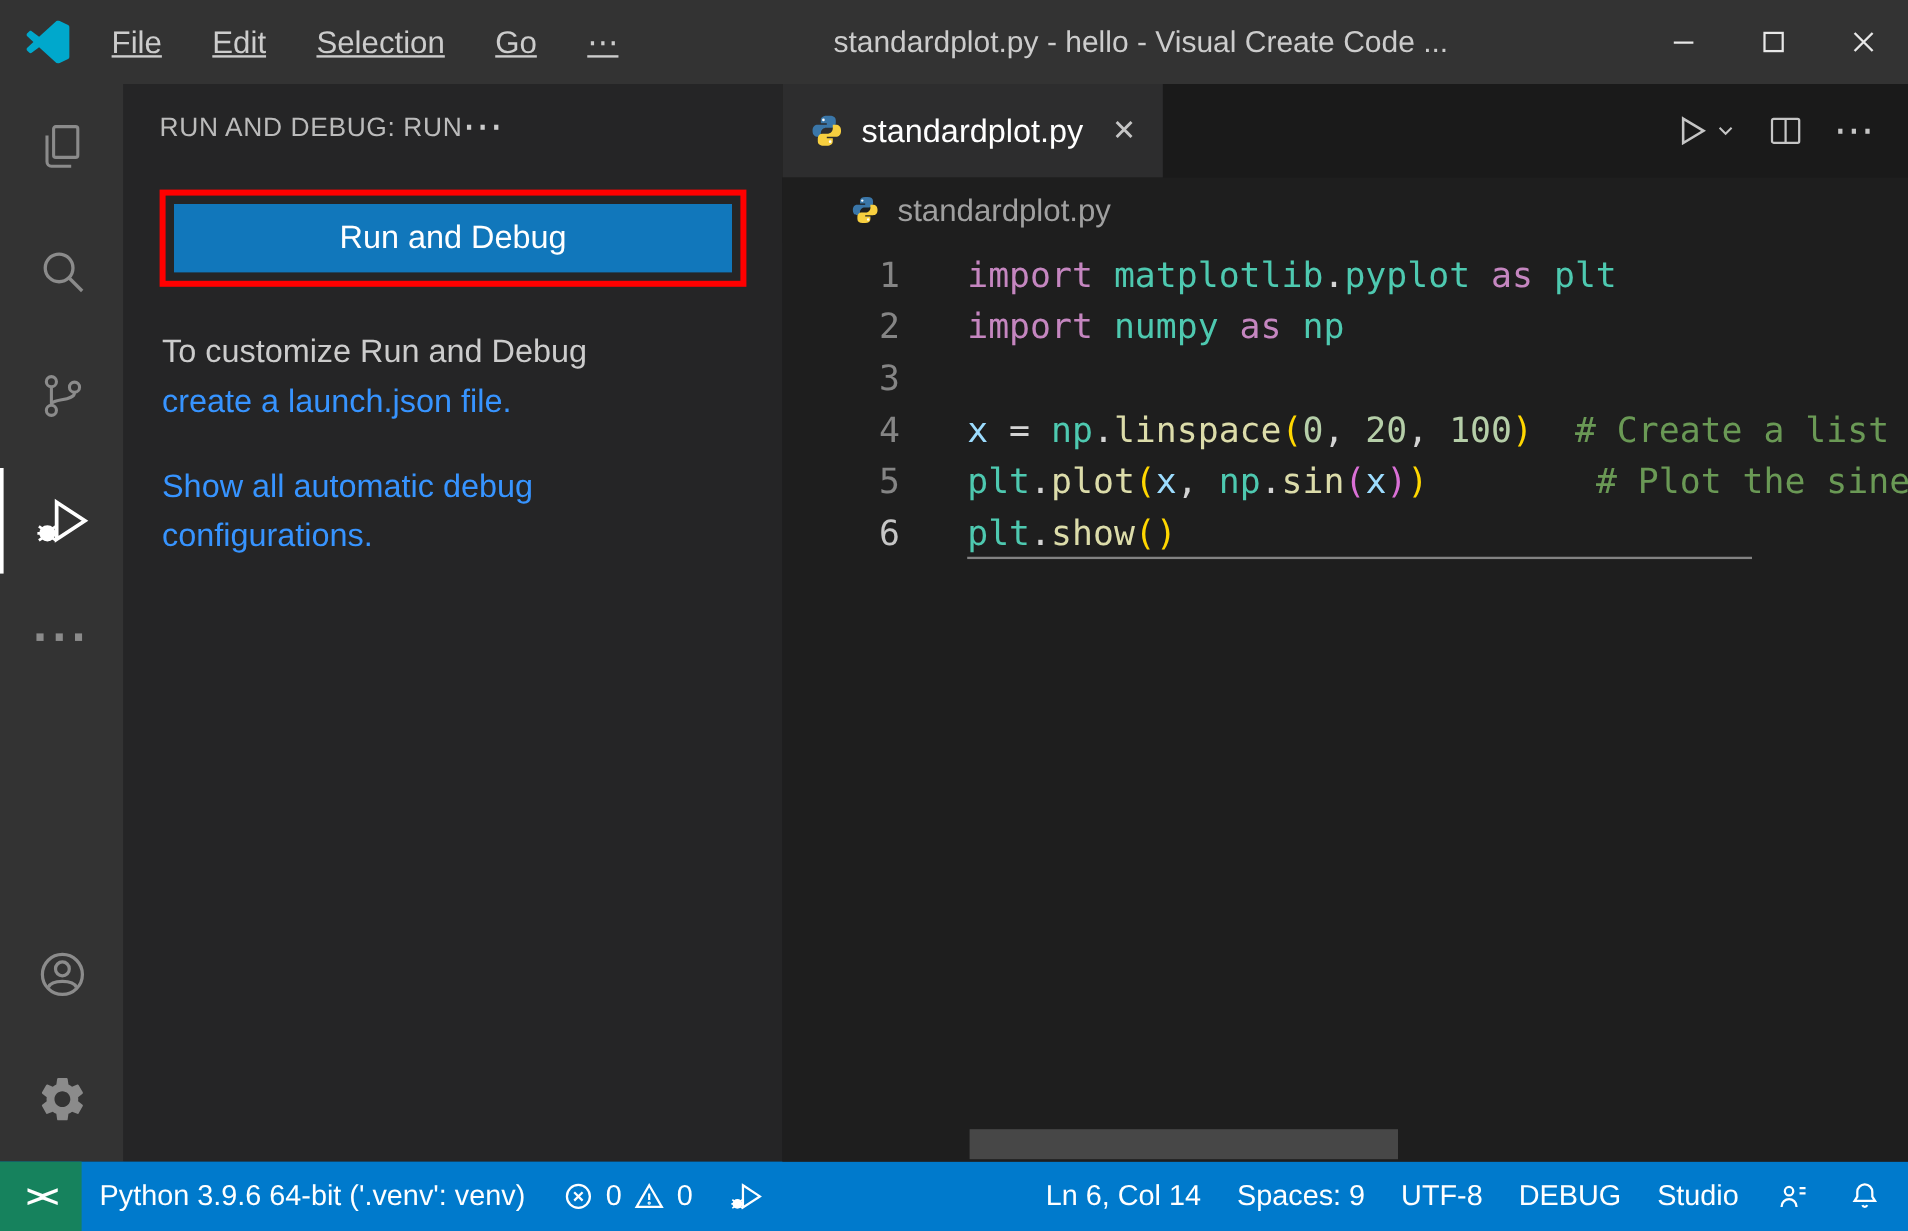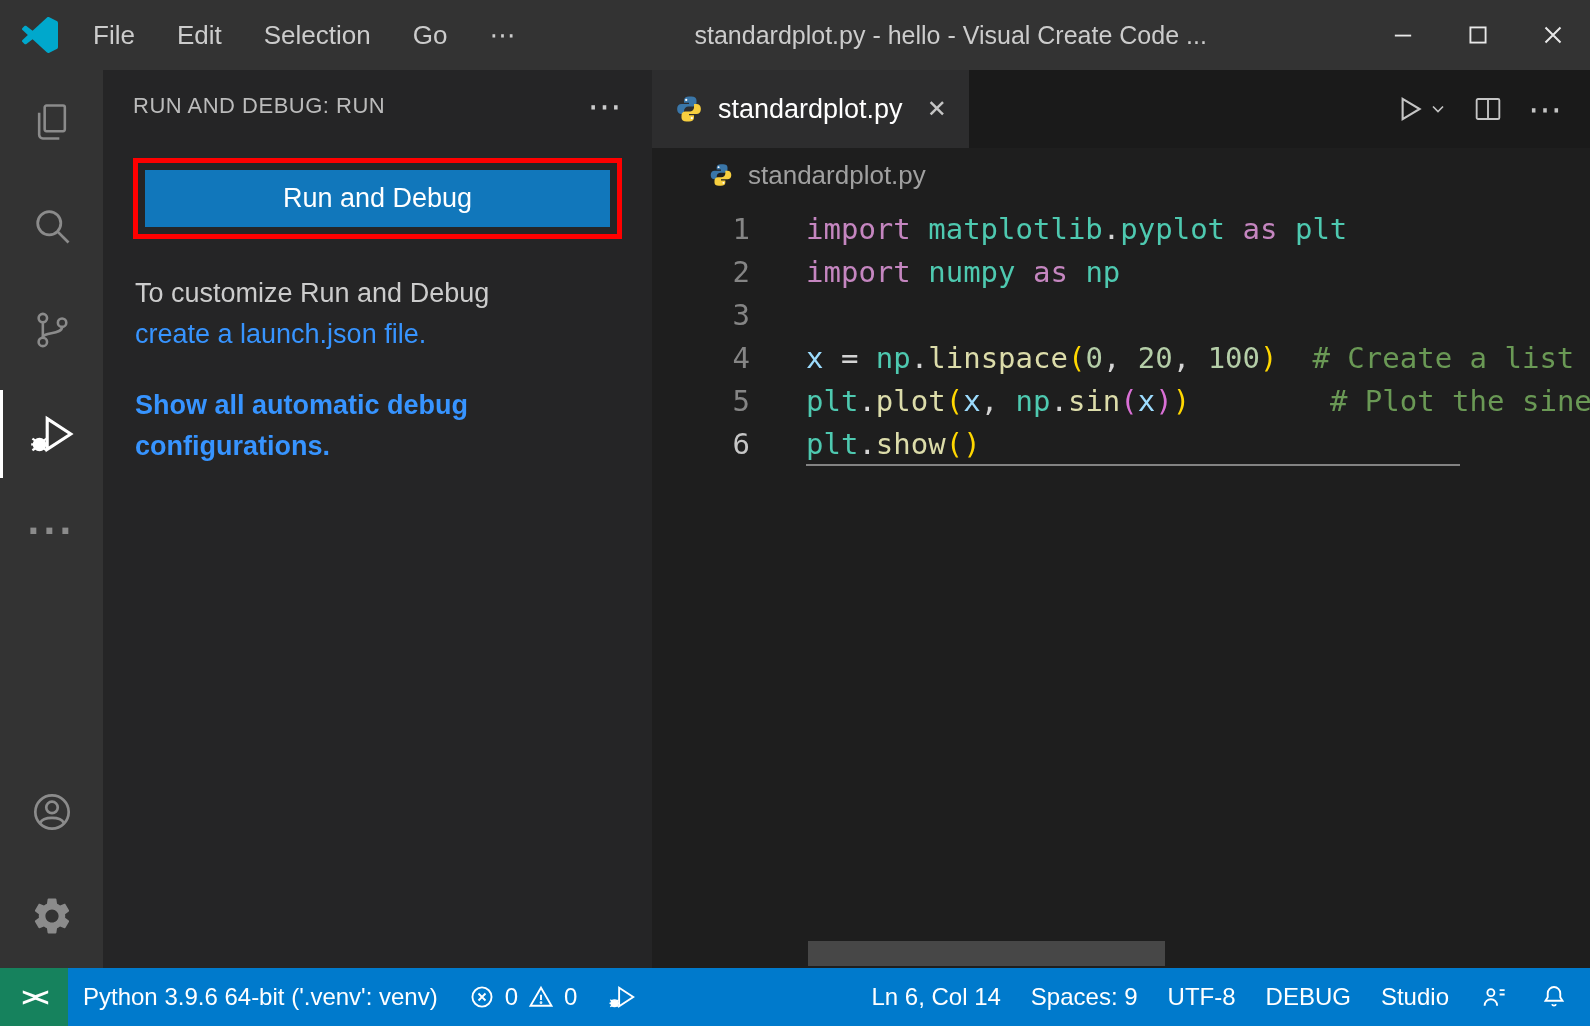--- a/index.html
+++ b/index.html
@@ -10,7 +10,7 @@
   
   .titlebar { height:70px; background:#333333; display:flex; align-items:center; color:#cccccc; flex:none; }
   .vscode-logo { padding:0 14px 0 22px; display:flex; align-items:center; }
-  .menubar { display:flex; align-items:center; height:100%; }
+  .menubar { display:flex; align-items:center; height:100%;text-decoration:underline; }
   .menu-item { padding:0 21px; font-size:26px; height:100%; display:flex; align-items:center; cursor:default; }
   .window-title { flex:1; text-align:center; font-size:25px; white-space:nowrap; overflow:hidden; color:#cccccc; }
   .window-controls { display:flex; height:100%; }

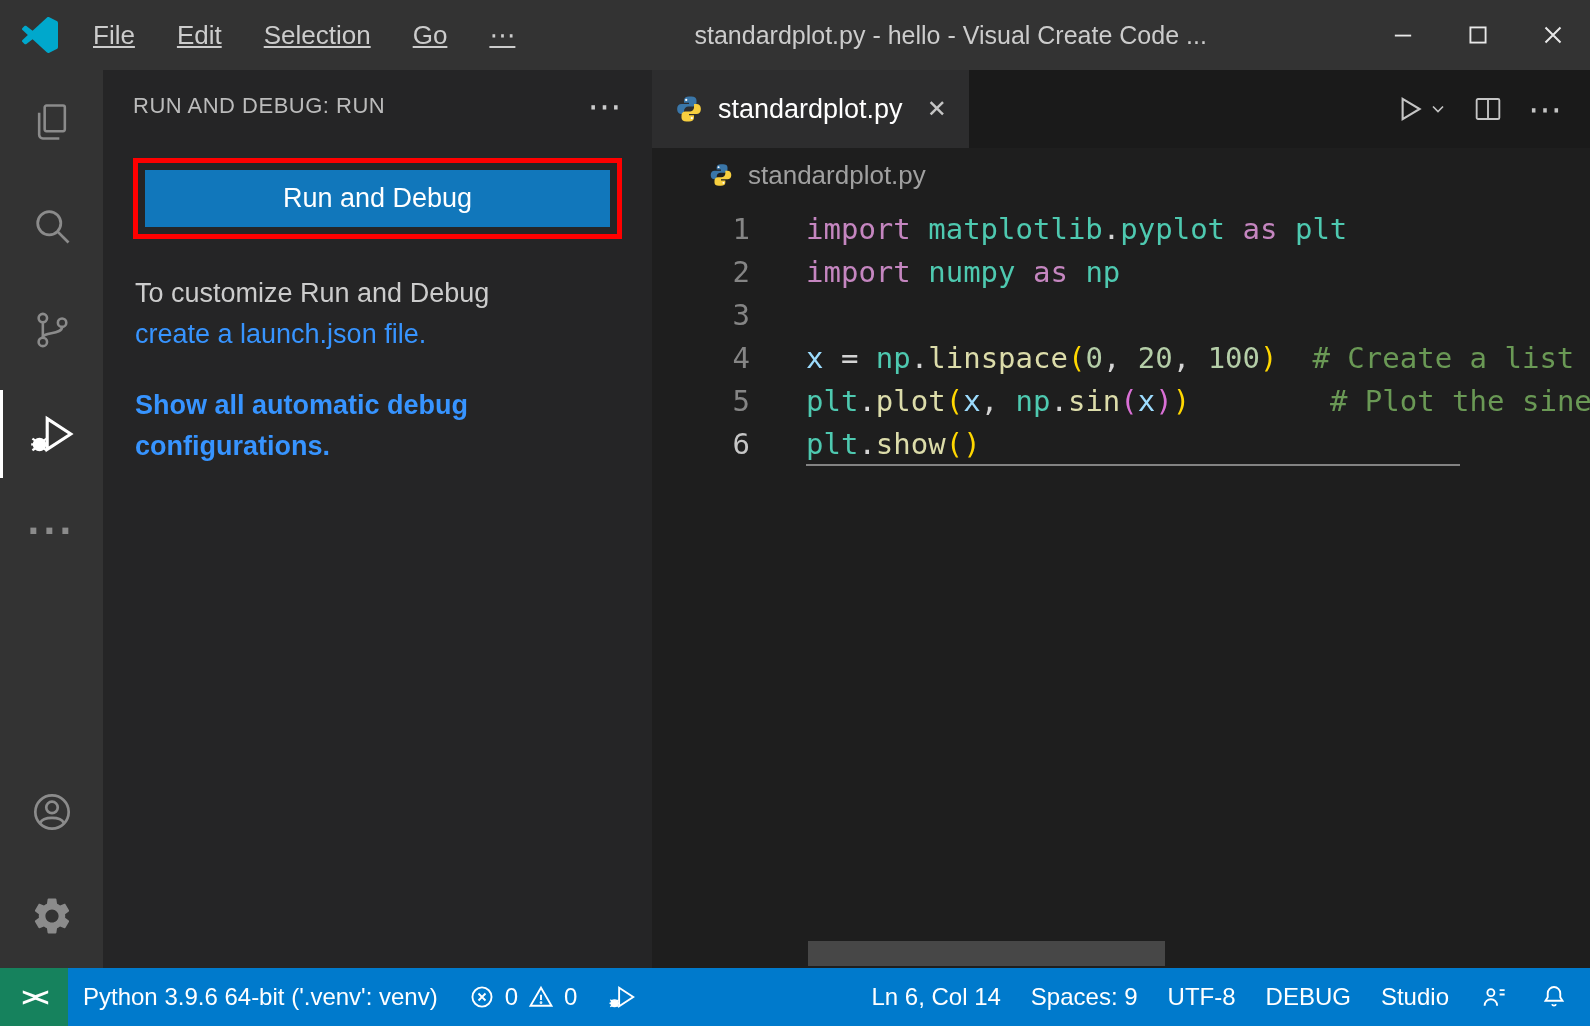--- a/index.html
+++ b/index.html
@@ -30,7 +30,7 @@
 
   
   .sidebar { width:549px; background:#252526; flex:none; display:flex; flex-direction:column; overflow:hidden; }
-  .sidebar-header { height:72px; display:flex; align-items:center; justify-content:space-between;
+  .sidebar-header { height:72px; display:flex; align-items:center; justify-content:flex-start;
                     padding:0 30px; color:#bbbbbb; font-size:22px; letter-spacing:.5px; flex:none; }
   .panel-more { color:#cccccc; font-size:34px; line-height:1; cursor:pointer; }
   .annotation-box { margin:16px 30px 0 30px; border:5px solid #ff0000; padding:7px; }

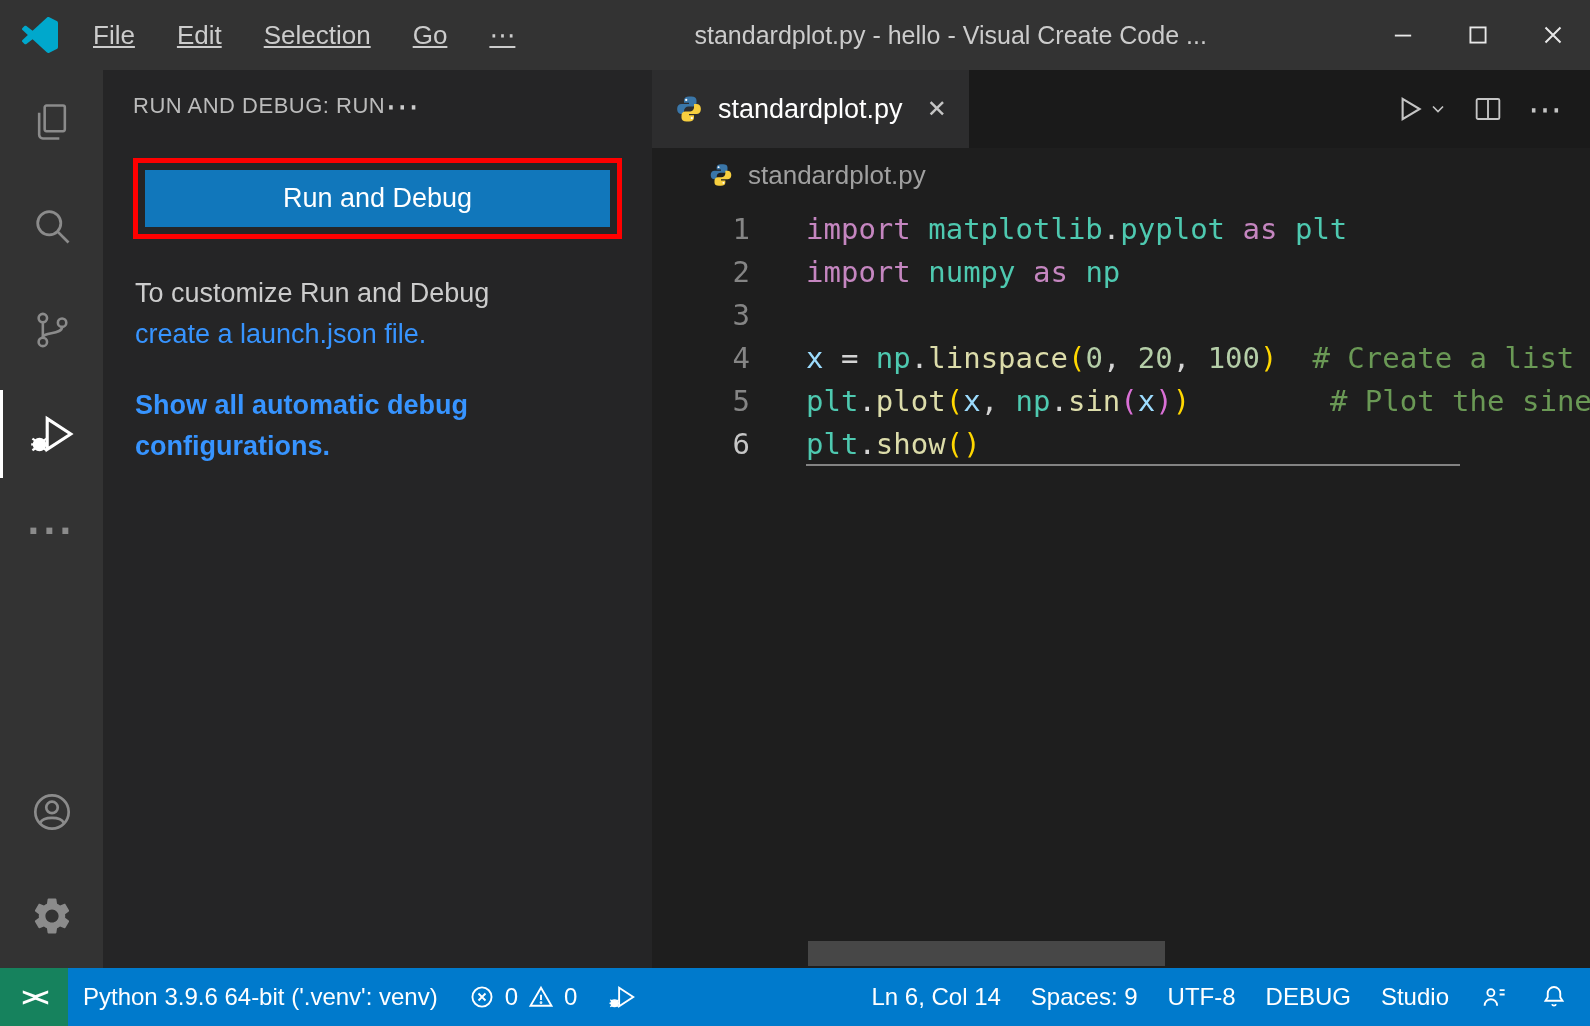--- a/index.html
+++ b/index.html
@@ -38,7 +38,7 @@
                       font-size:27px; font-family:"Liberation Sans",sans-serif; cursor:pointer;
                       display:flex; align-items:center; justify-content:center; }
   .sidebar-text { margin:34px 32px 0 32px; font-size:27px; line-height:41px; color:#cccccc; }
-  .sidebar-text.second { margin-top:30px;font-weight:bold; }
+  .sidebar-text.second { margin-top:30px; }
   .link { color:#3794ff; cursor:pointer; text-decoration:none; }
 
   

